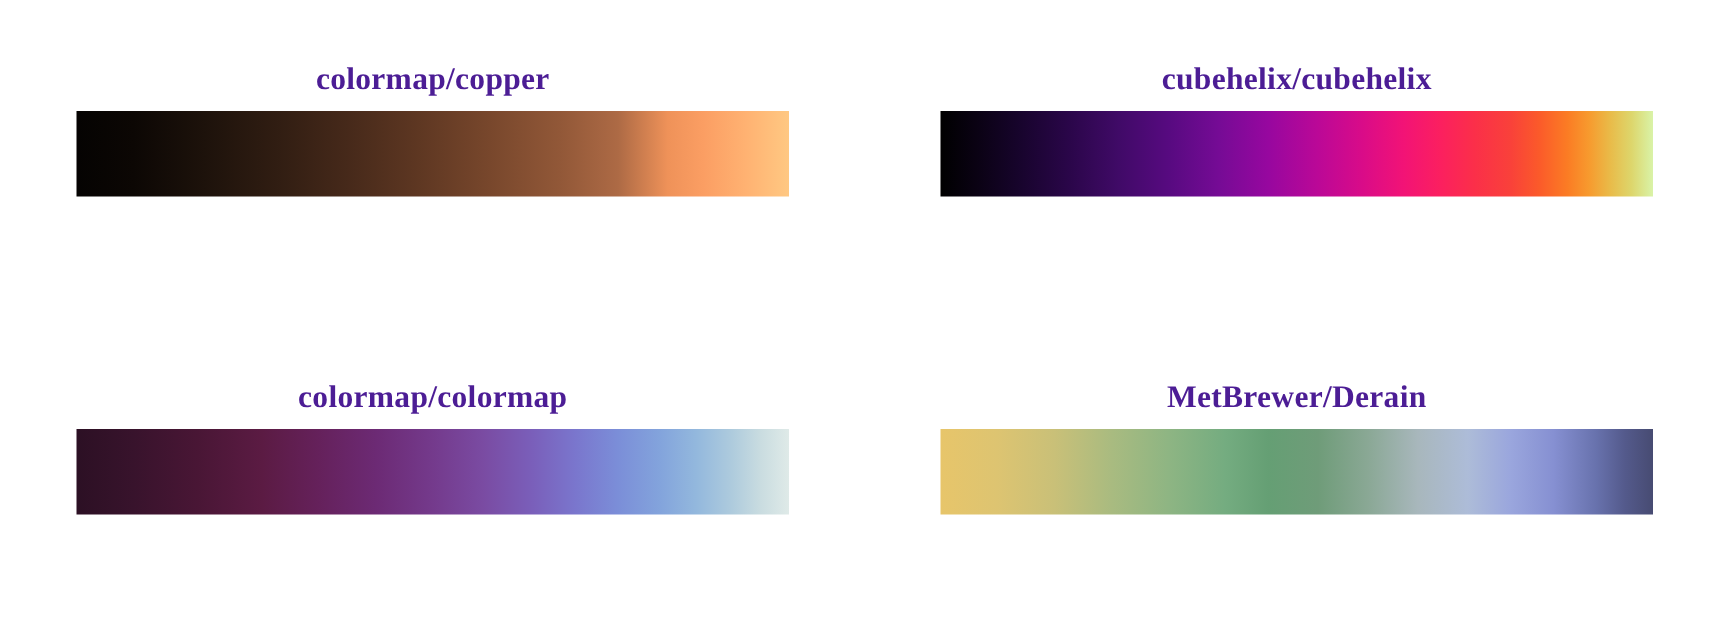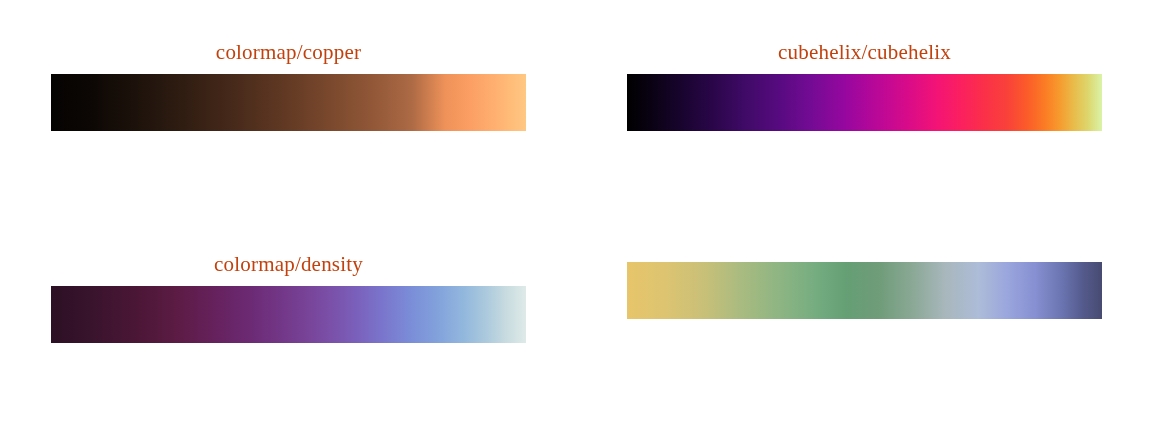--- a/index.html
+++ b/index.html
@@ -28,9 +28,9 @@
     text-align: center;
     font-size: 21px;
     line-height: 24px;
-    color: #c2410c;
+    color: #4c1d95;
     font-family: "Liberation Serif", "DejaVu Serif", serif;
-    font-weight: normal;
+    font-weight: bold;
     letter-spacing: 0.2px;
     white-space: nowrap;
   }

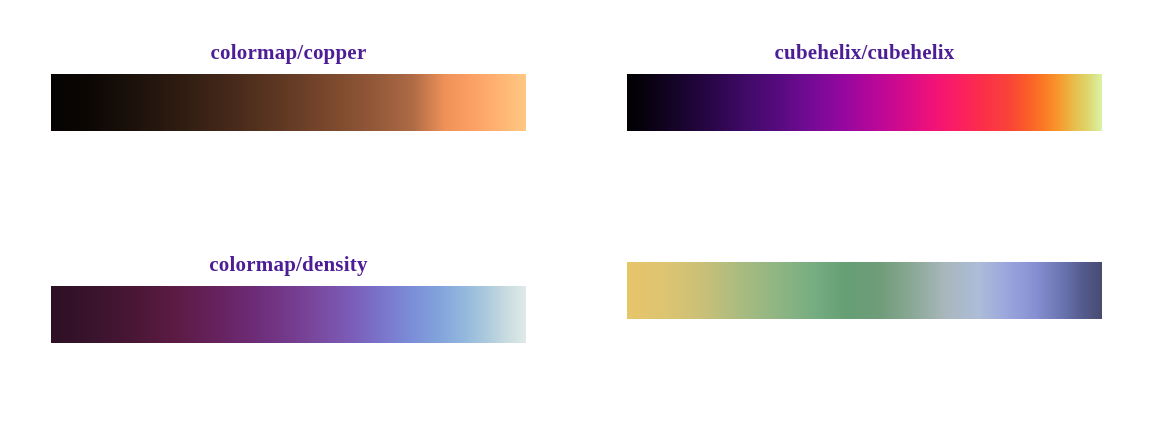--- a/index.html
+++ b/index.html
@@ -61,7 +61,7 @@
   </div>
 
   <div class="panel" id="panel-density">
-    <div class="panel-title">colormap/density</div>
+    <div class="panel-title">colormap/colormap</div>
     <div class="colorbar" style="background: linear-gradient(to right, rgb(44, 16, 36) 0%, rgb(56, 19, 44) 8%, rgb(73, 22, 53) 17%, rgb(91, 27, 67) 26%, rgb(101, 33, 91) 34%, rgb(108, 42, 116) 42%, rgb(116, 58, 140) 50%, rgb(122, 75, 162) 57%, rgb(122, 95, 186) 64%, rgb(122, 118, 205) 70%, rgb(123, 142, 216) 76%, rgb(131, 164, 220) 82%, rgb(147, 184, 221) 87%, rgb(174, 203, 221) 92%, rgb(201, 220, 224) 96%, rgb(223, 234, 232) 100%); width: 475px; height: 57px;"></div>
   </div>
 

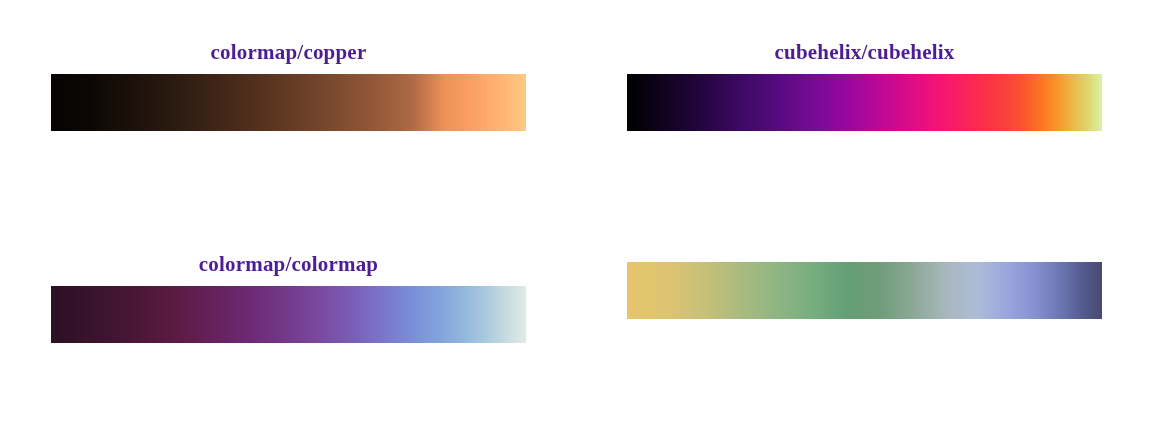--- a/index.html
+++ b/index.html
@@ -66,6 +66,7 @@
   </div>
 
   <div class="panel" id="panel-derain">
+    <div class="panel-title">MetBrewer/Derain</div>
     <div class="colorbar" style="background: linear-gradient(to right, rgb(231, 197, 106) 0%, rgb(221, 196, 113) 8%, rgb(201, 192, 120) 16%, rgb(169, 187, 128) 24%, rgb(142, 181, 131) 32%, rgb(116, 172, 128) 40%, rgb(101, 159, 116) 46%, rgb(111, 156, 121) 53%, rgb(138, 168, 149) 60%, rgb(168, 183, 188) 67%, rgb(173, 188, 216) 74%, rgb(154, 166, 221) 80%, rgb(134, 144, 210) 86%, rgb(104, 114, 173) 92%, rgb(84, 90, 140) 96%, rgb(71, 75, 114) 100%); width: 475px; height: 57px;"></div>
   </div>
 

